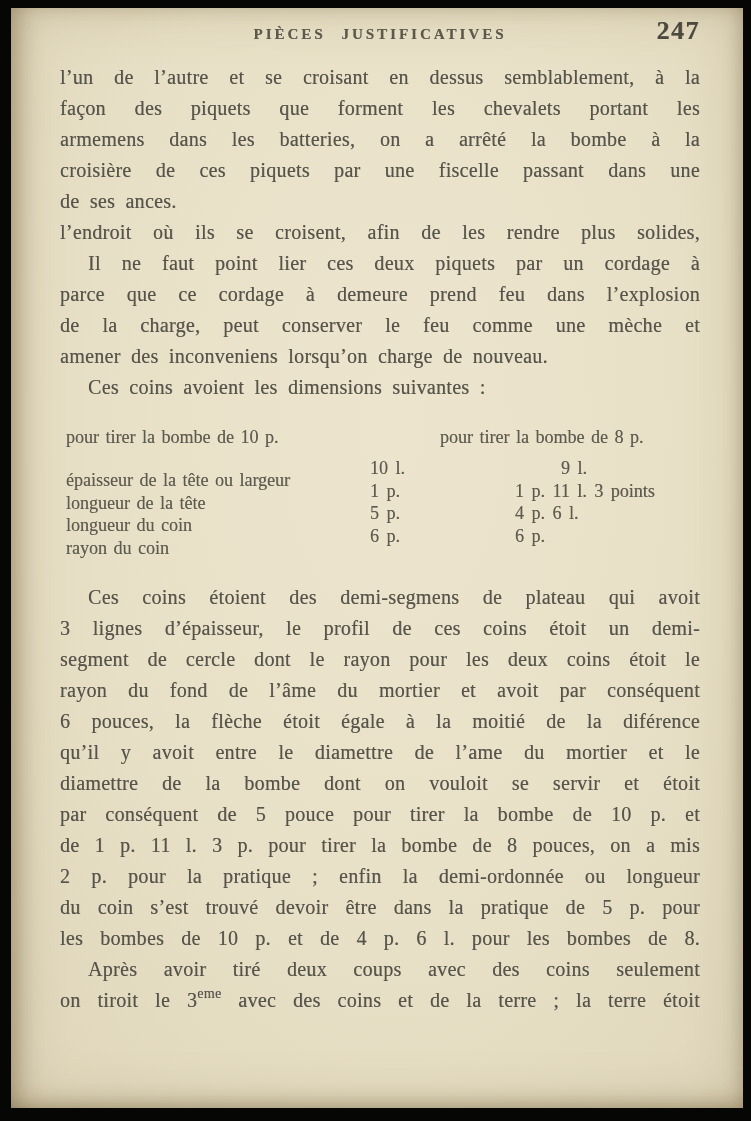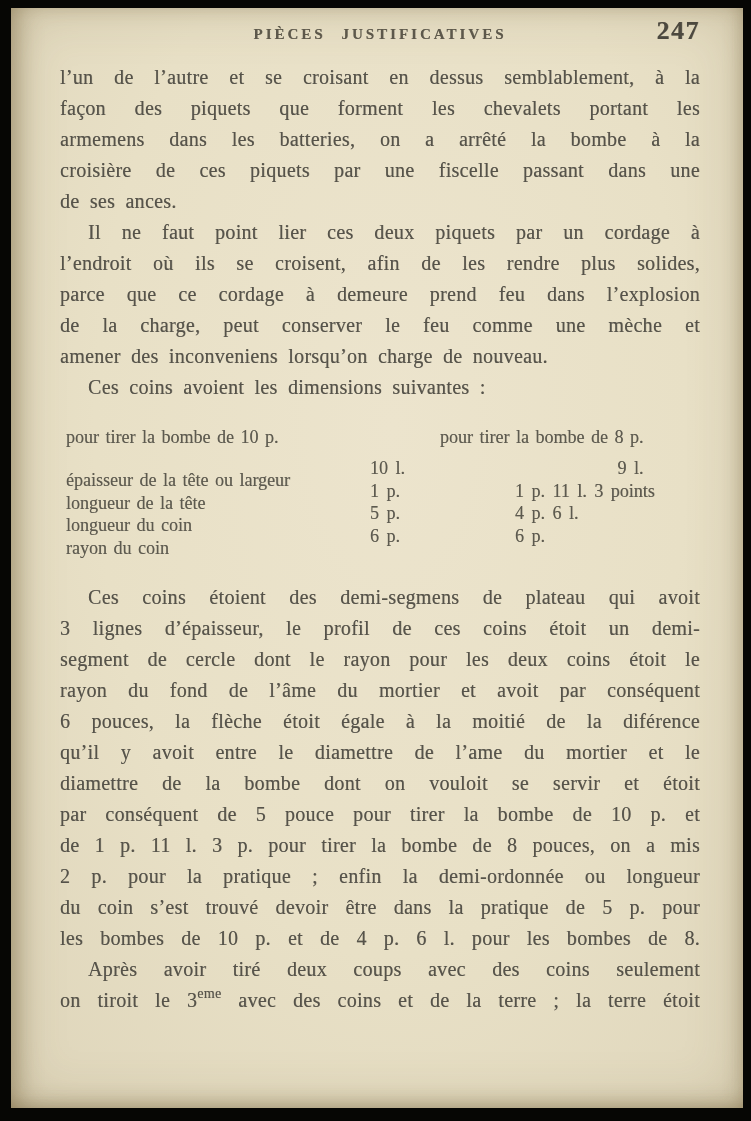--- a/index.html
+++ b/index.html
@@ -127,8 +127,8 @@
           <div class="line last">de ses ances.</div>
         </div>
         <div class="para">
+          <div class="line">l’endroit où ils se croisent, afin de les rendre plus solides,</div>
           <div class="line first">Il ne faut point lier ces deux piquets par un cordage à</div>
-          <div class="line">l’endroit où ils se croisent, afin de les rendre plus solides,</div>
           <div class="line">parce que ce cordage à demeure prend feu dans l’explosion</div>
           <div class="line">de la charge, peut conserver le feu comme une mèche et</div>
           <div class="line last">amener des inconveniens lorsqu’on charge de nouveau.</div>

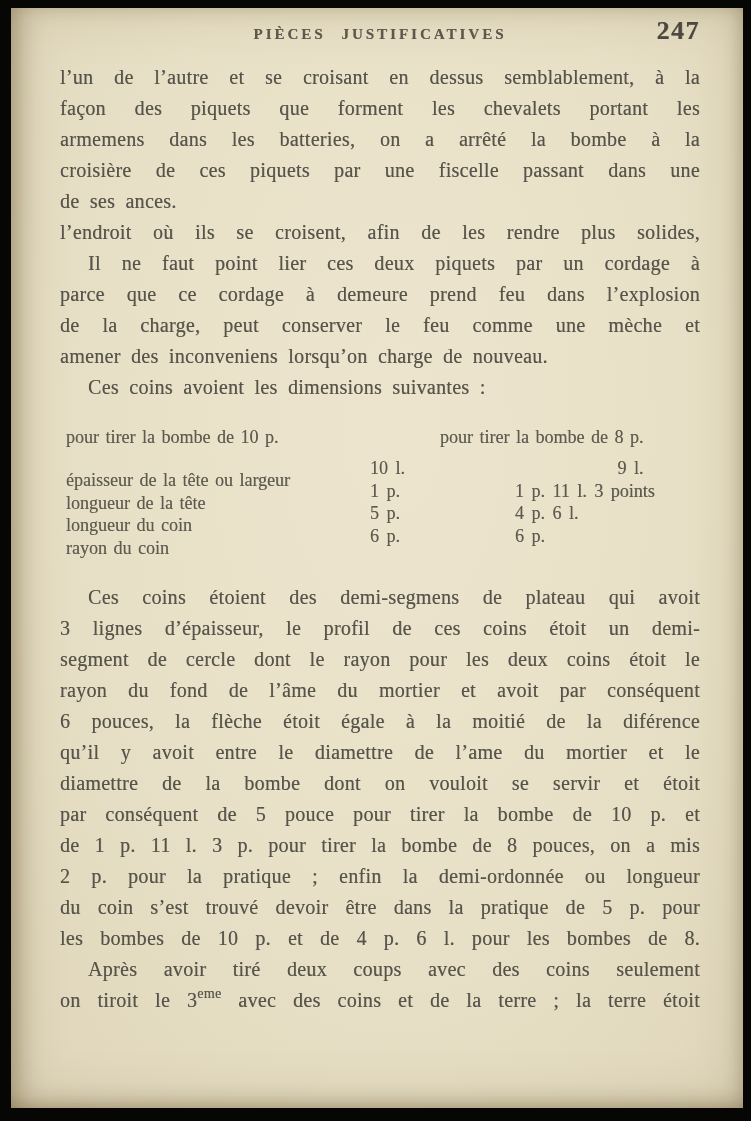--- a/index.html
+++ b/index.html
@@ -104,7 +104,7 @@
   .t-row .c-label { padding-left:6px; word-spacing:2px;margin-top:12px; }
   .t-row .c10 { word-spacing:3px; }
   .t-row .c8  { word-spacing:3px; }
-  .t-row:first-child .c8 { padding-left:46px;text-align:center; }
+  .t-row:first-child .c8 { padding-left:46px; }
   .bottom-block { margin-top:35px; }
 </style>
 </head>

